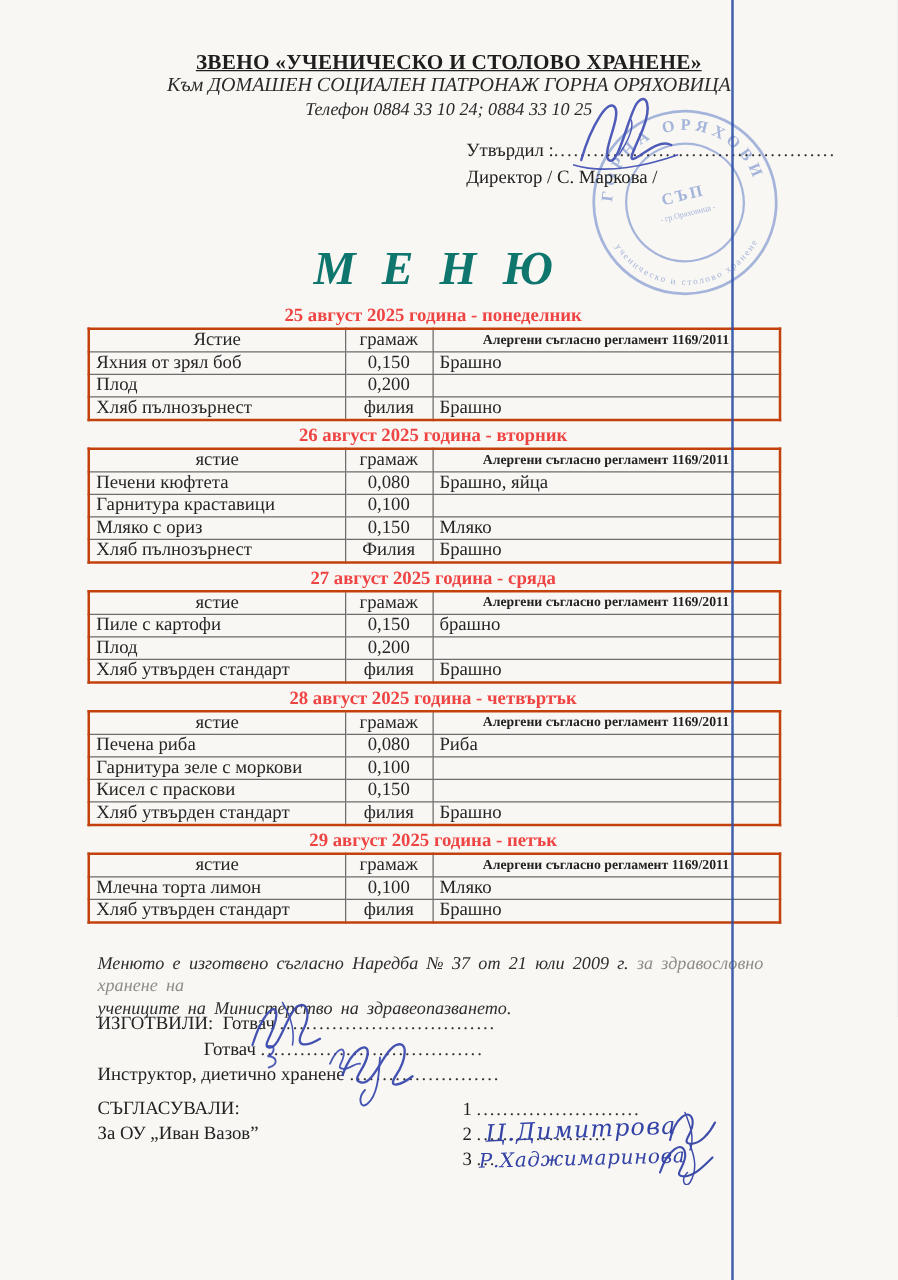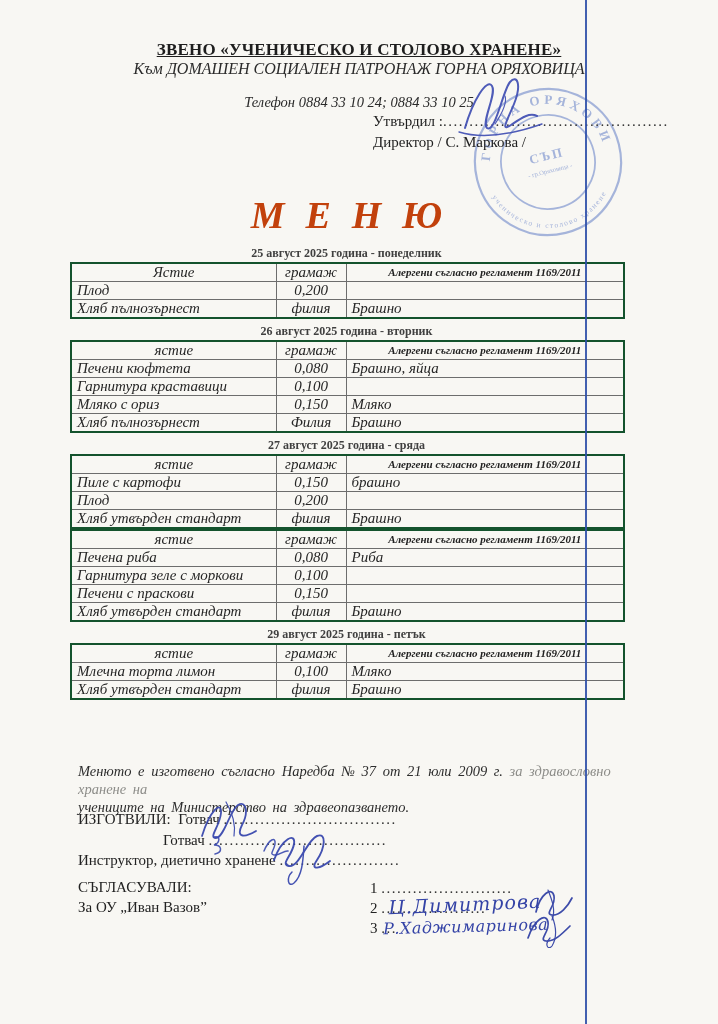--- a/index.html
+++ b/index.html
@@ -16,7 +16,7 @@
   .org-header { position:absolute; top:40px; left:0; width:718px; text-align:center; }
   .org-line1 { font-size:17px; font-weight:bold; text-decoration:underline; letter-spacing:.2px; color:#1e1e1e; }
   .org-line2 { font-size:16px; font-style:italic; margin-top:0; color:#2a2a2a; }
-  .org-line3 { font-size:14.5px; font-style:italic; margin-top:16px; color:#2a2a2a; }
+  .org-line3 { font-size:14.5px; font-style:italic; margin-top:2px; color:#2a2a2a; }
   
   .approve { position:absolute; left:373px; top:111px; font-size:15px; line-height:21px; color:#222; }
   .dots { letter-spacing:1.5px; color:#333; }

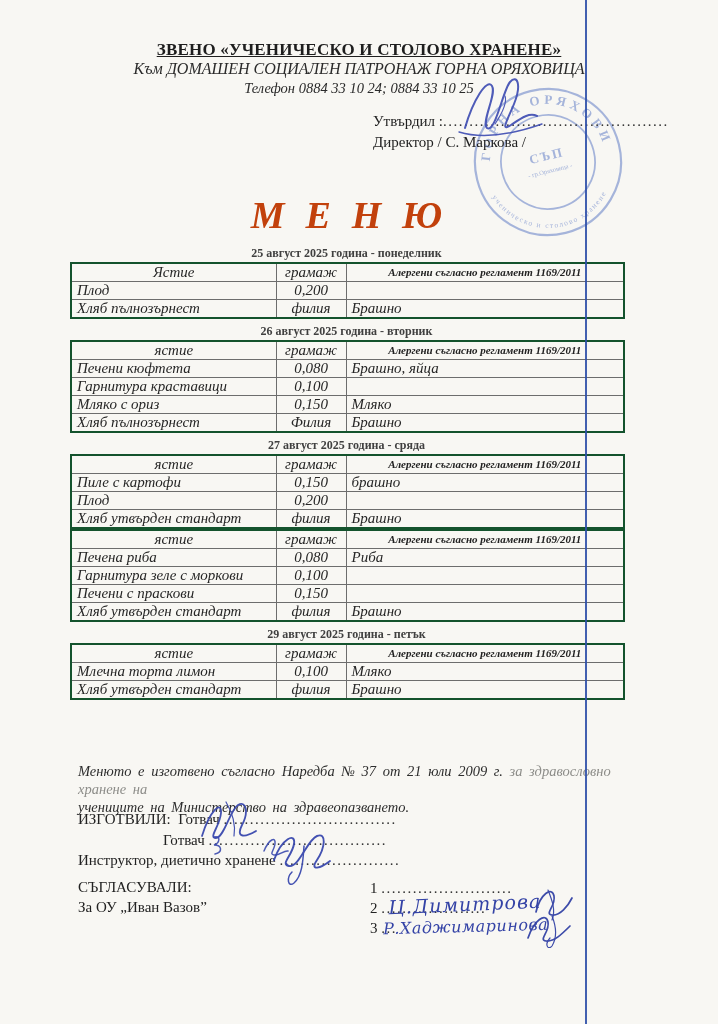--- a/index.html
+++ b/index.html
@@ -28,7 +28,7 @@
   .menu-title {
     position:absolute; top:193px; left:70px; width:553px;
     text-align:center; font-size:38px; font-weight:bold; font-style:italic;
-    letter-spacing:.55em; padding-left:.55em; color:#c2410c;
+    letter-spacing:.55em; padding-left:.55em; color:#0f766e;
   }
   
   .content { position:absolute; top:241px; left:70px; width:553px; }

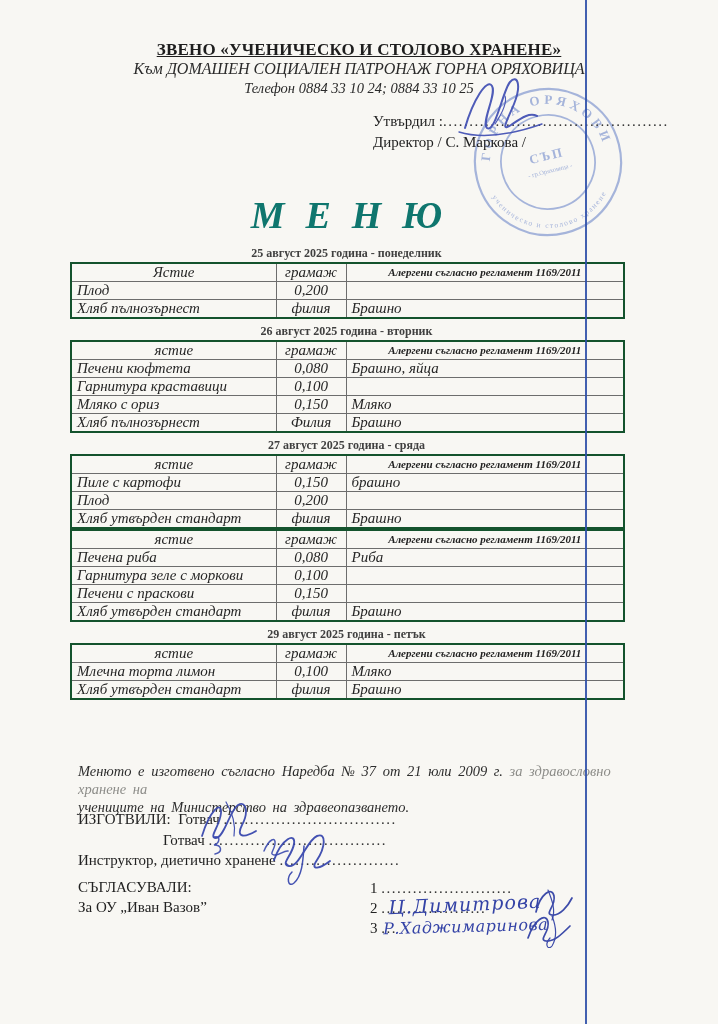--- a/index.html
+++ b/index.html
@@ -32,7 +32,7 @@
   }
   
   .content { position:absolute; top:241px; left:70px; width:553px; }
-  .caption { text-align:center; font-size:12px; font-weight:bold; color:#404040; margin:4px 0 1px; line-height:16px; }
+  .caption { text-align:center; font-size:15px; font-weight:bold; color:#ef4444; margin:4px 0 1px; line-height:16px; }
   table.menu { border-collapse:collapse; width:553px; table-layout:fixed; border:2px solid #14532d;font-style:italic; }
   table.menu col.c1 { width:205px; } table.menu col.c2 { width:70px; } table.menu col.c3 { width:278px; }
   table.menu th, table.menu td { border:1px solid #6d6d6d; padding:0 5px; height:18px; font-size:15px; line-height:17px; overflow:hidden; white-space:nowrap; }

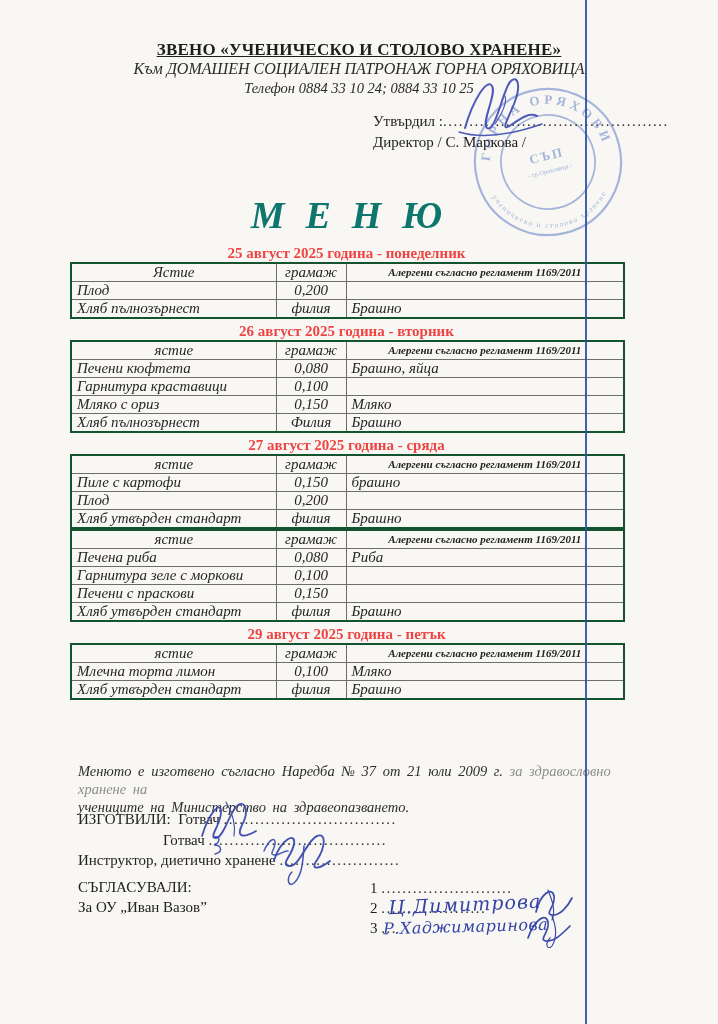--- a/index.html
+++ b/index.html
@@ -33,7 +33,7 @@
   
   .content { position:absolute; top:241px; left:70px; width:553px; }
   .caption { text-align:center; font-size:15px; font-weight:bold; color:#ef4444; margin:4px 0 1px; line-height:16px; }
-  table.menu { border-collapse:collapse; width:553px; table-layout:fixed; border:2px solid #14532d;font-style:italic; }
+  table.menu { border-collapse:collapse; width:553px; table-layout:fixed; border:2px solid #c2410c; }
   table.menu col.c1 { width:205px; } table.menu col.c2 { width:70px; } table.menu col.c3 { width:278px; }
   table.menu th, table.menu td { border:1px solid #6d6d6d; padding:0 5px; height:18px; font-size:15px; line-height:17px; overflow:hidden; white-space:nowrap; }
   table.menu th { font-weight:normal; text-align:center; height:16px; }

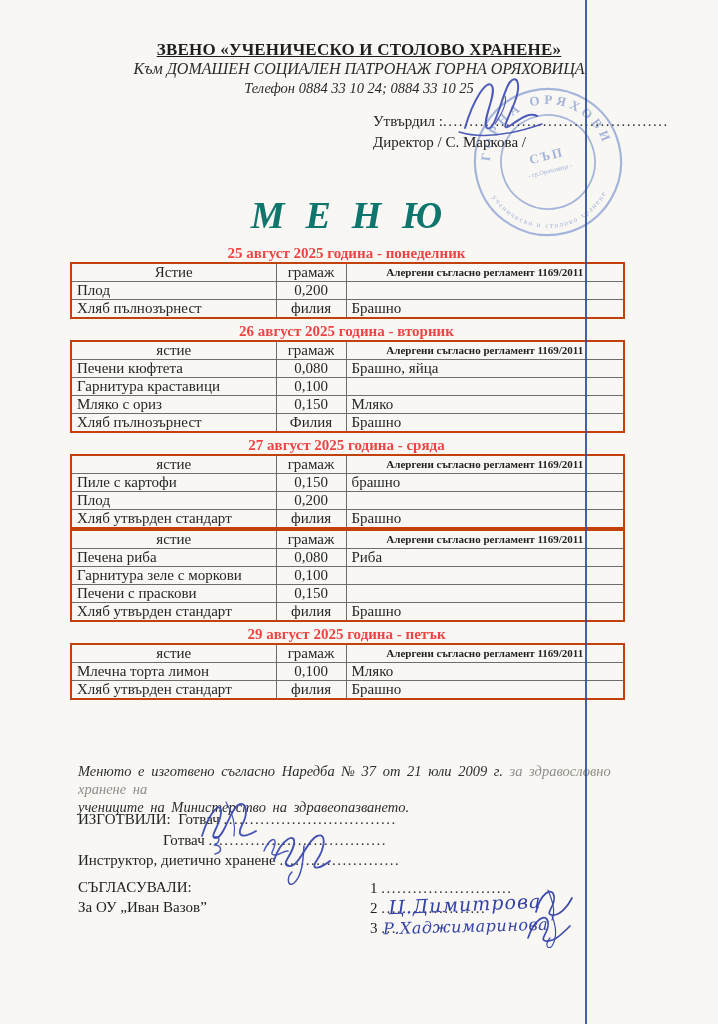--- a/index.html
+++ b/index.html
@@ -118,6 +118,11 @@
           <th class="allerg">Алергени съгласно регламент 1169/2011</th>
         </tr>
         <tr>
+          <td class="dish">Яхния от зрял боб</td>
+          <td class="grams">0,150</td>
+          <td class="allergens">Брашно</td>
+        </tr>
+        <tr>
           <td class="dish">Плод</td>
           <td class="grams">0,200</td>
           <td class="allergens"></td>

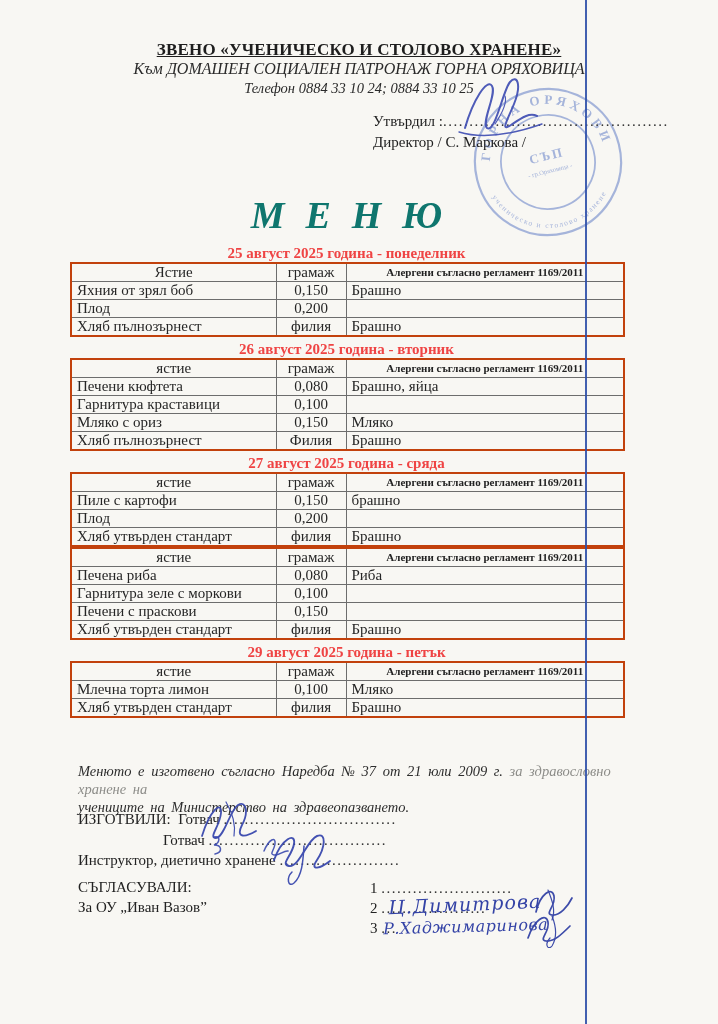--- a/index.html
+++ b/index.html
@@ -208,6 +208,7 @@
     </div>
 
     <div class="section">
+      <div class="caption">28 август 2025 година - четвъртък</div>
       <table class="menu">
         <colgroup>
             <col class="c1">

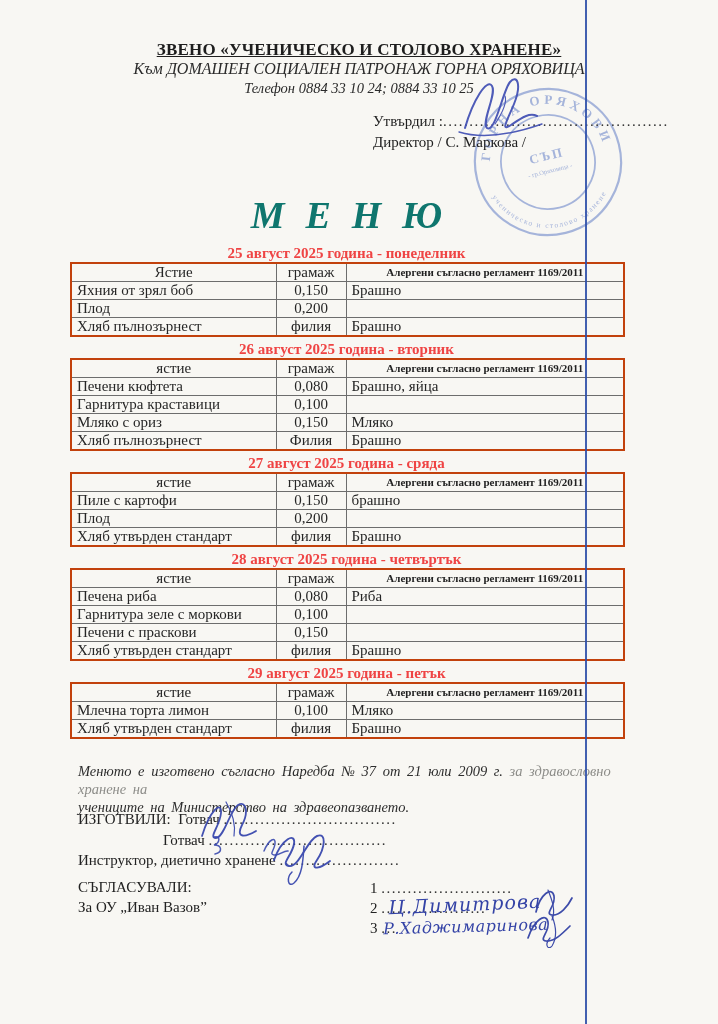--- a/index.html
+++ b/index.html
@@ -232,7 +232,7 @@
           <td class="allergens"></td>
         </tr>
         <tr>
-          <td class="dish">Печени с праскови</td>
+          <td class="dish">Кисел с праскови</td>
           <td class="grams">0,150</td>
           <td class="allergens"></td>
         </tr>

